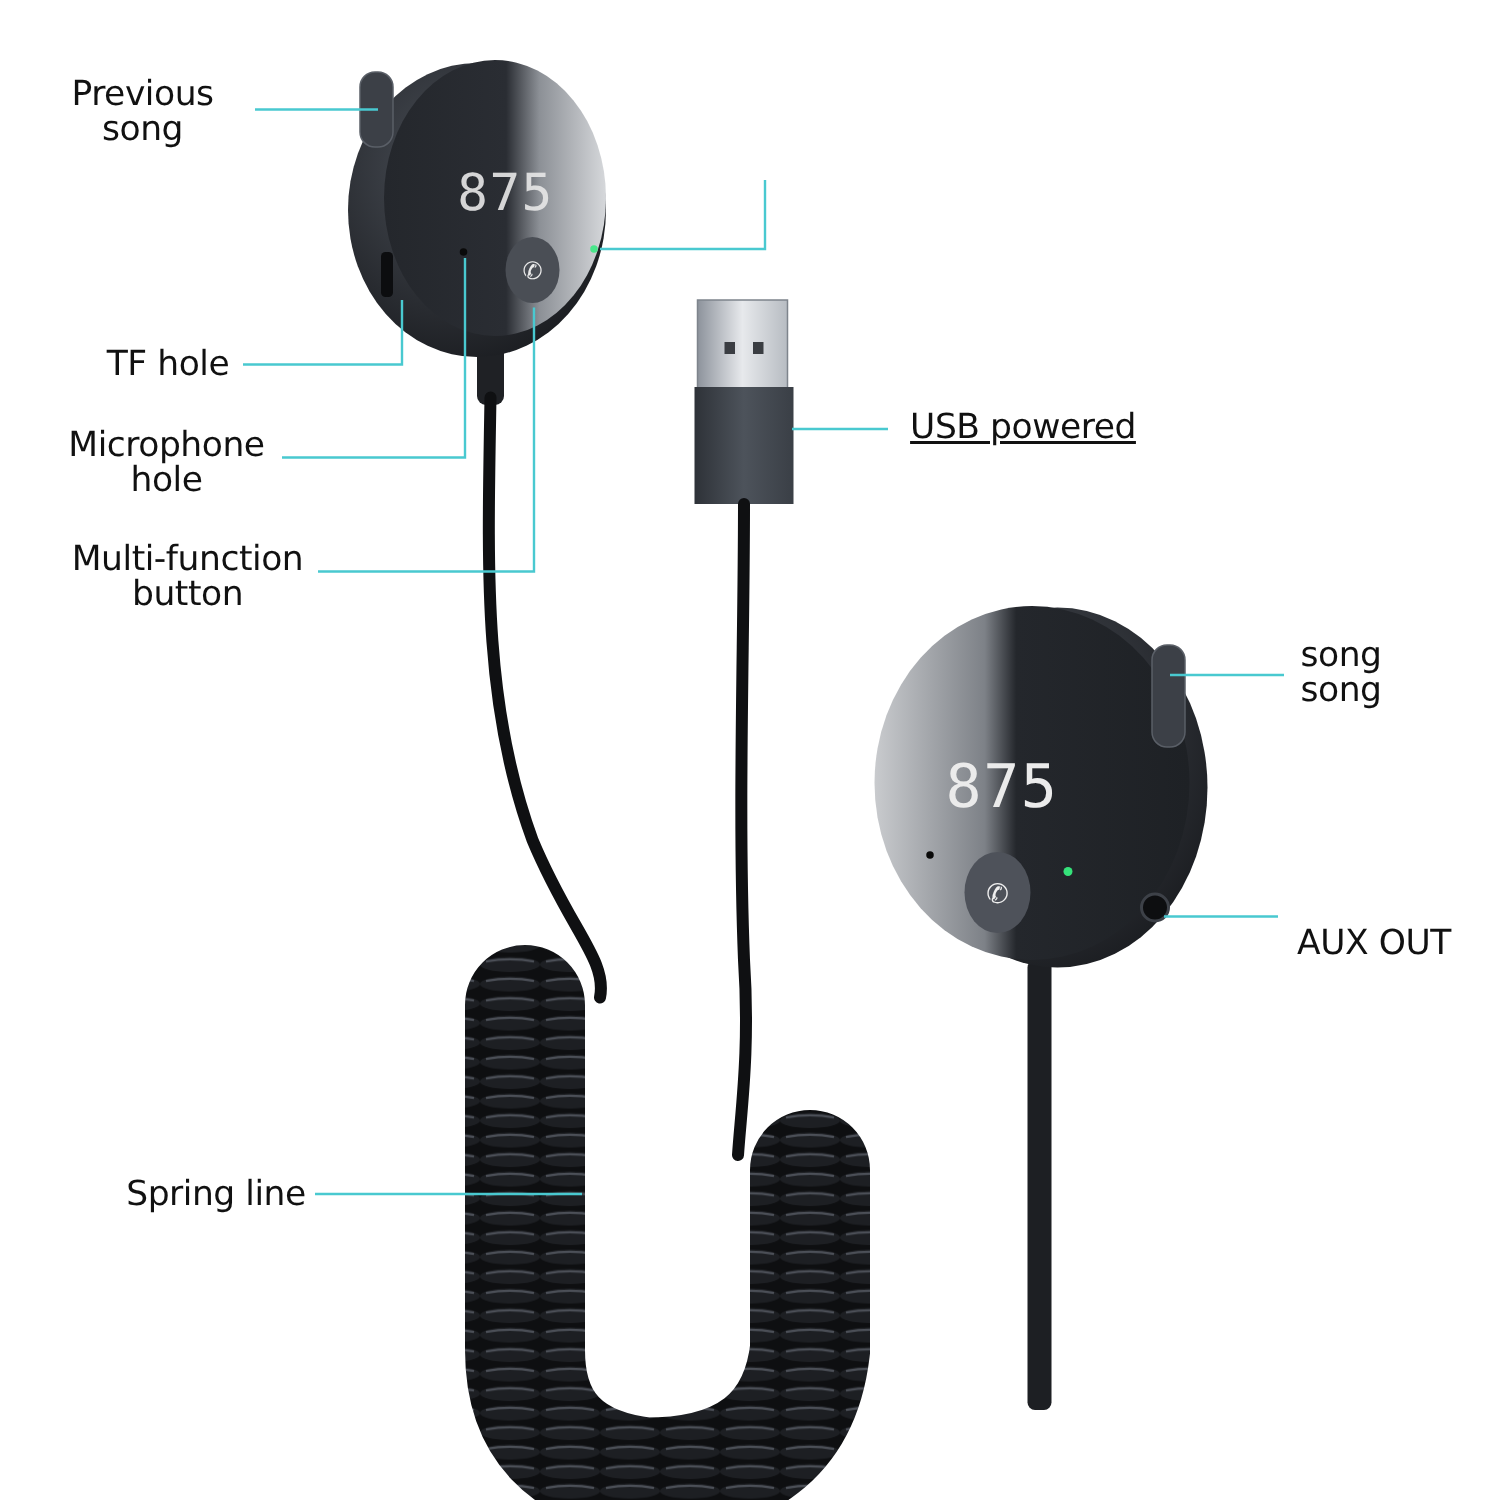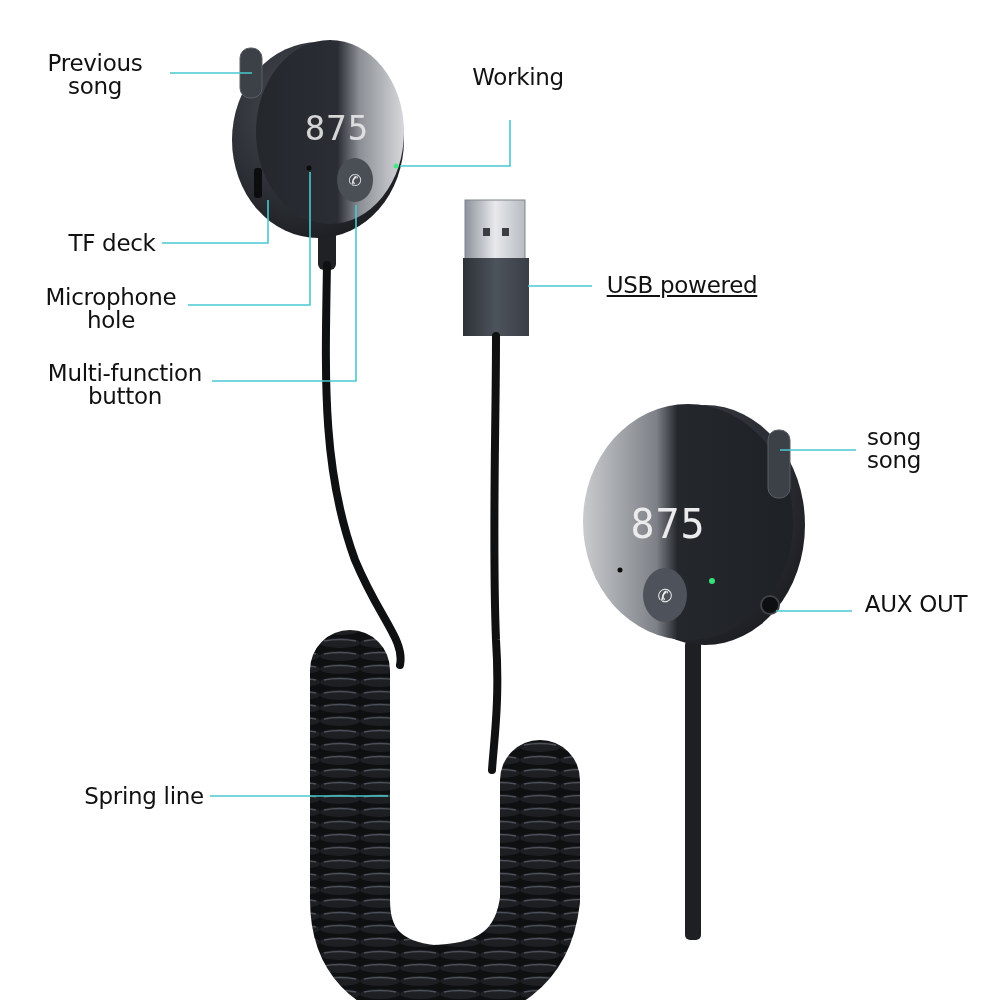--- a/index.html
+++ b/index.html
@@ -118,7 +118,6 @@
   </div>
 
   <div class="lbl" style="left:412px; top:66px; width:212px;">
-    <span>Working</span>
   </div>
 
   <div class="lbl" style="left:64px; top:232px; width:96px;">

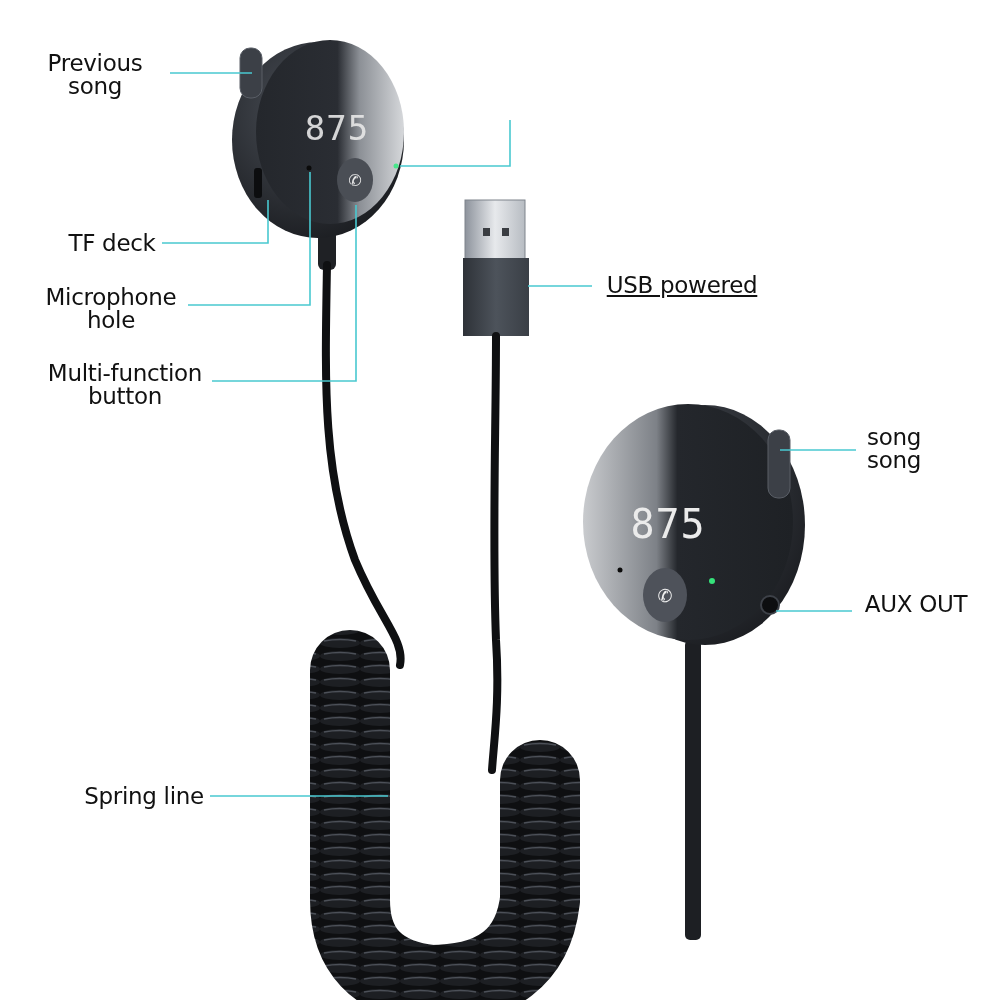--- a/index.html
+++ b/index.html
@@ -121,7 +121,7 @@
   </div>
 
   <div class="lbl" style="left:64px; top:232px; width:96px;">
-    <span>TF deck</span>
+    <span>TF hole</span>
   </div>
 
   <div class="lbl" style="left:36px; top:286px; width:150px;">

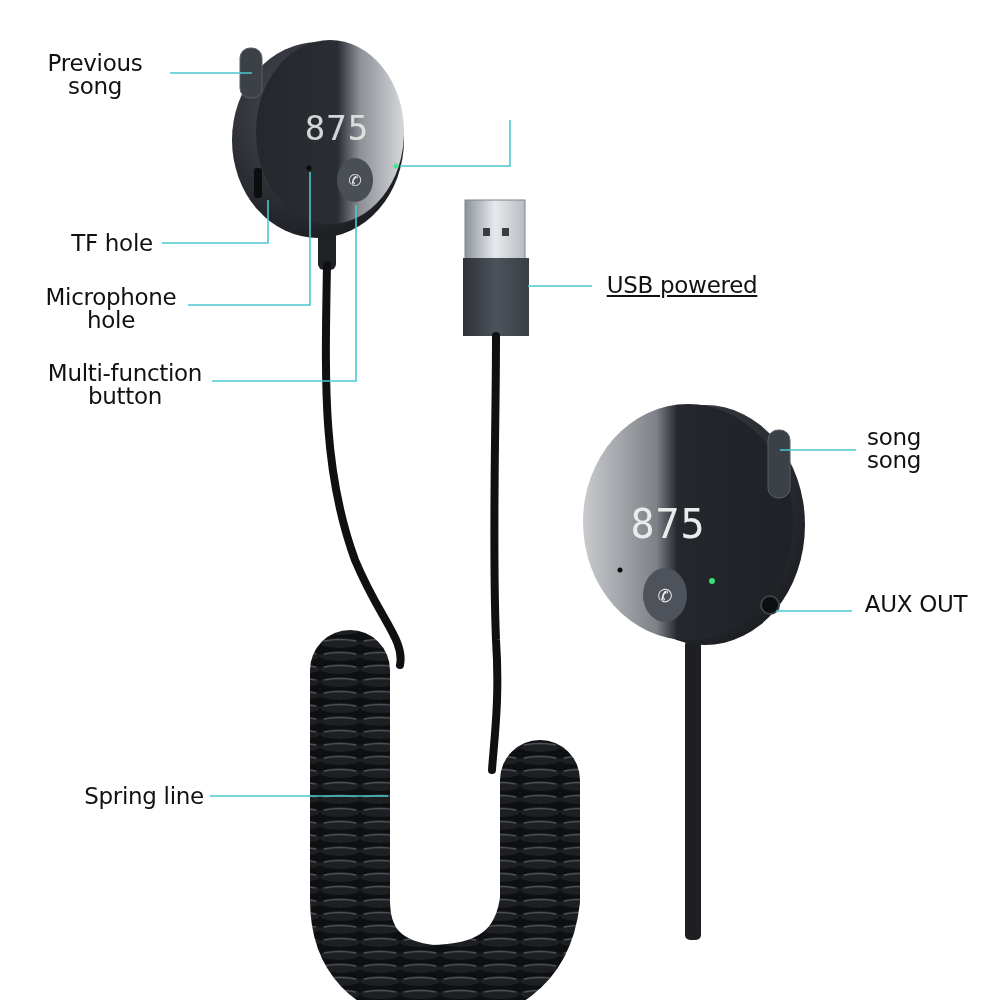--- a/index.html
+++ b/index.html
@@ -143,7 +143,7 @@
     <span>song</span>
   </div>
 
-  <div class="lbl" style="left:856px; top:593px; width:120px;">
+  <div class="lbl" style="left:856px; top:618px; width:120px;">
     <span>AUX OUT</span>
   </div>
 

